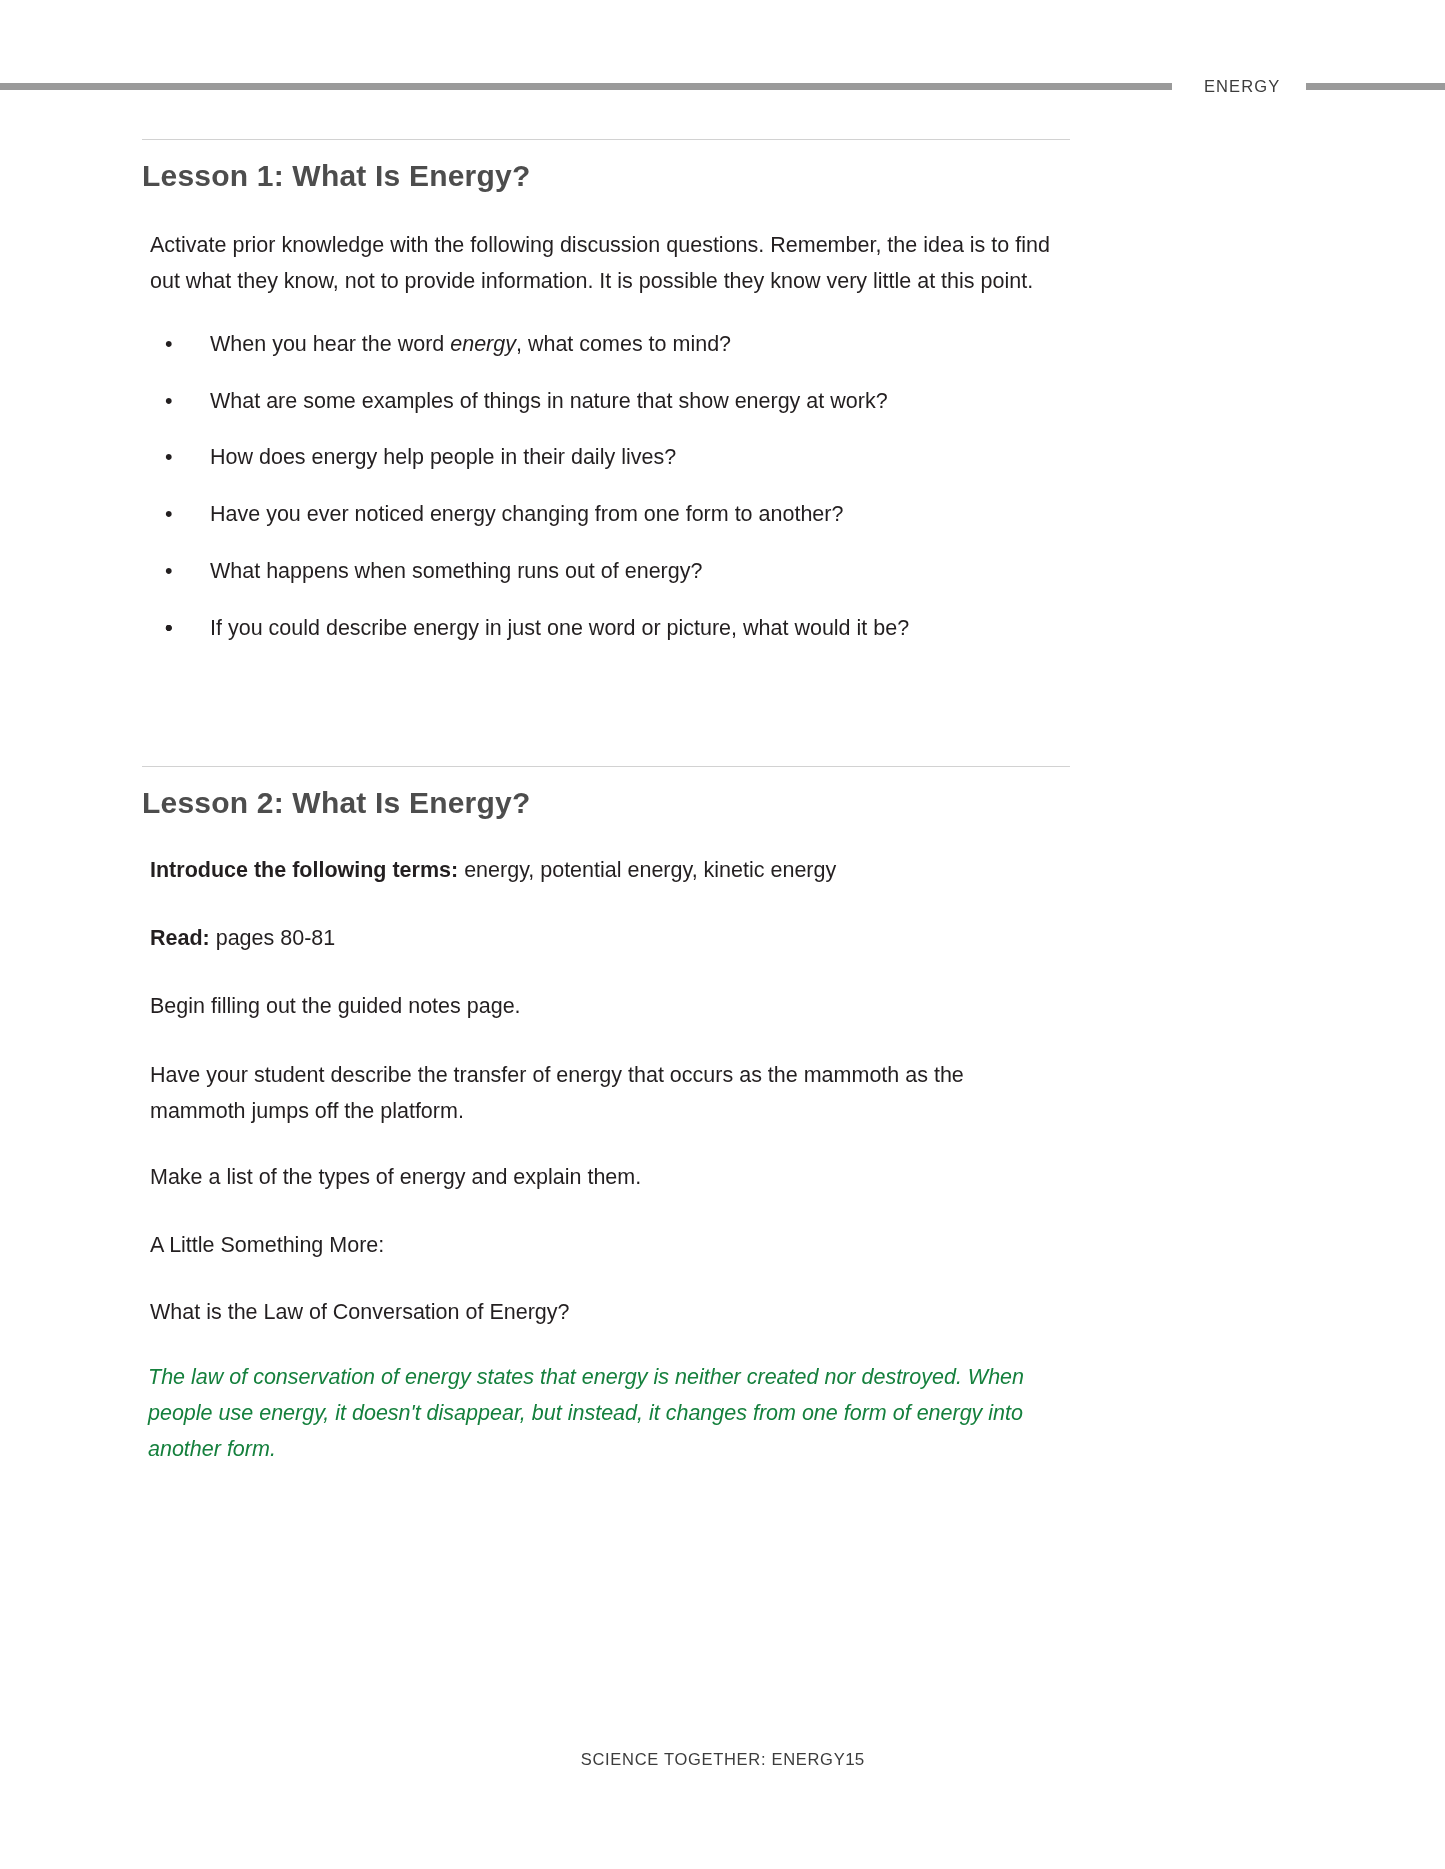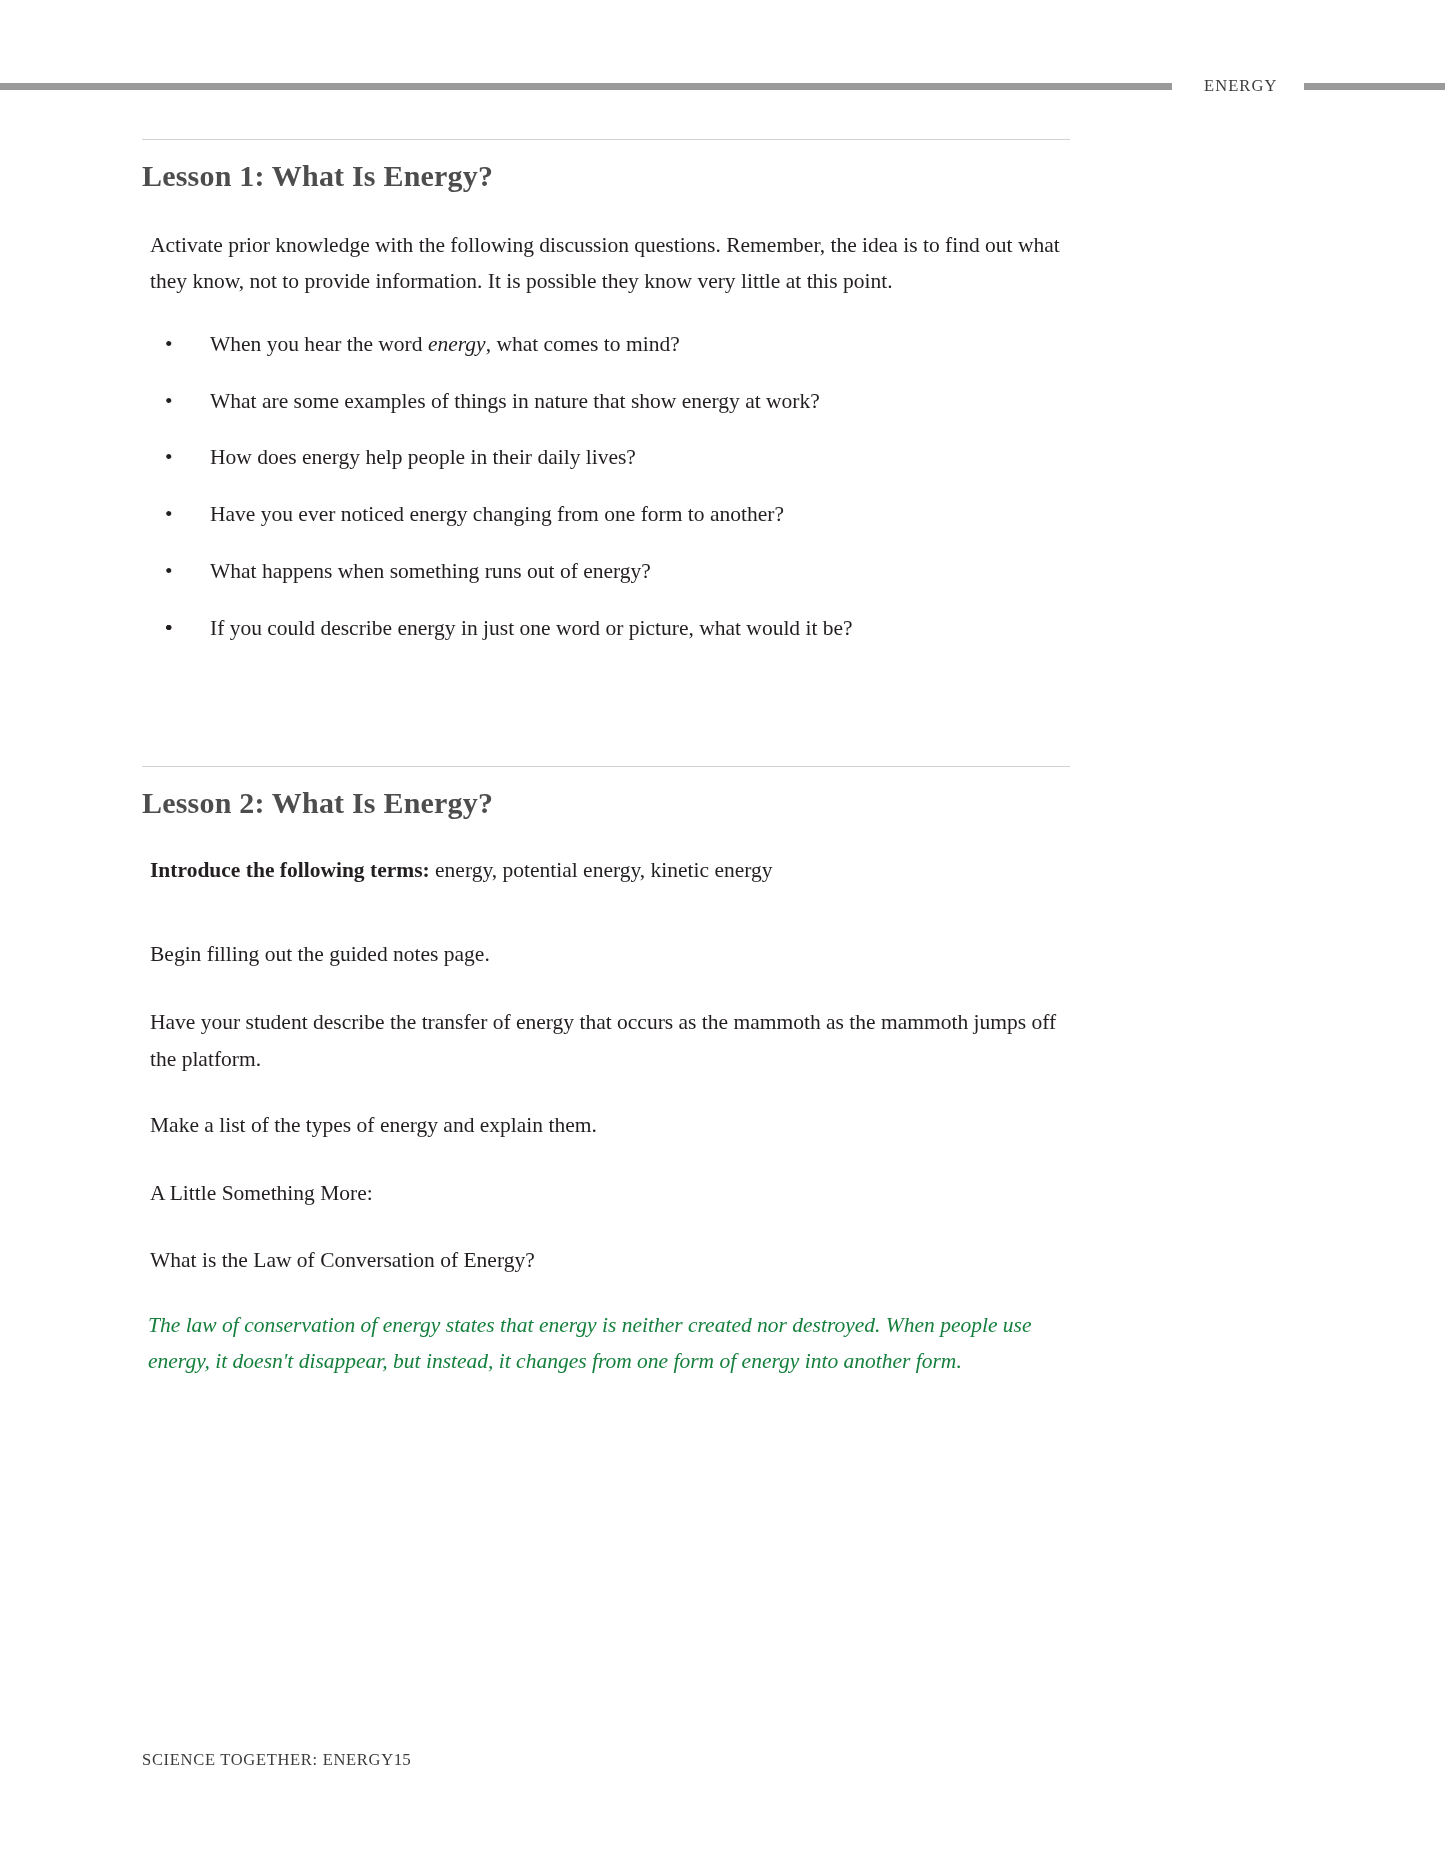--- a/index.html
+++ b/index.html
@@ -19,7 +19,6 @@
     background: #ffffff;
     overflow: hidden;
     box-sizing: border-box;
-    font-family: Liberation Serif, serif;
   }
 
   

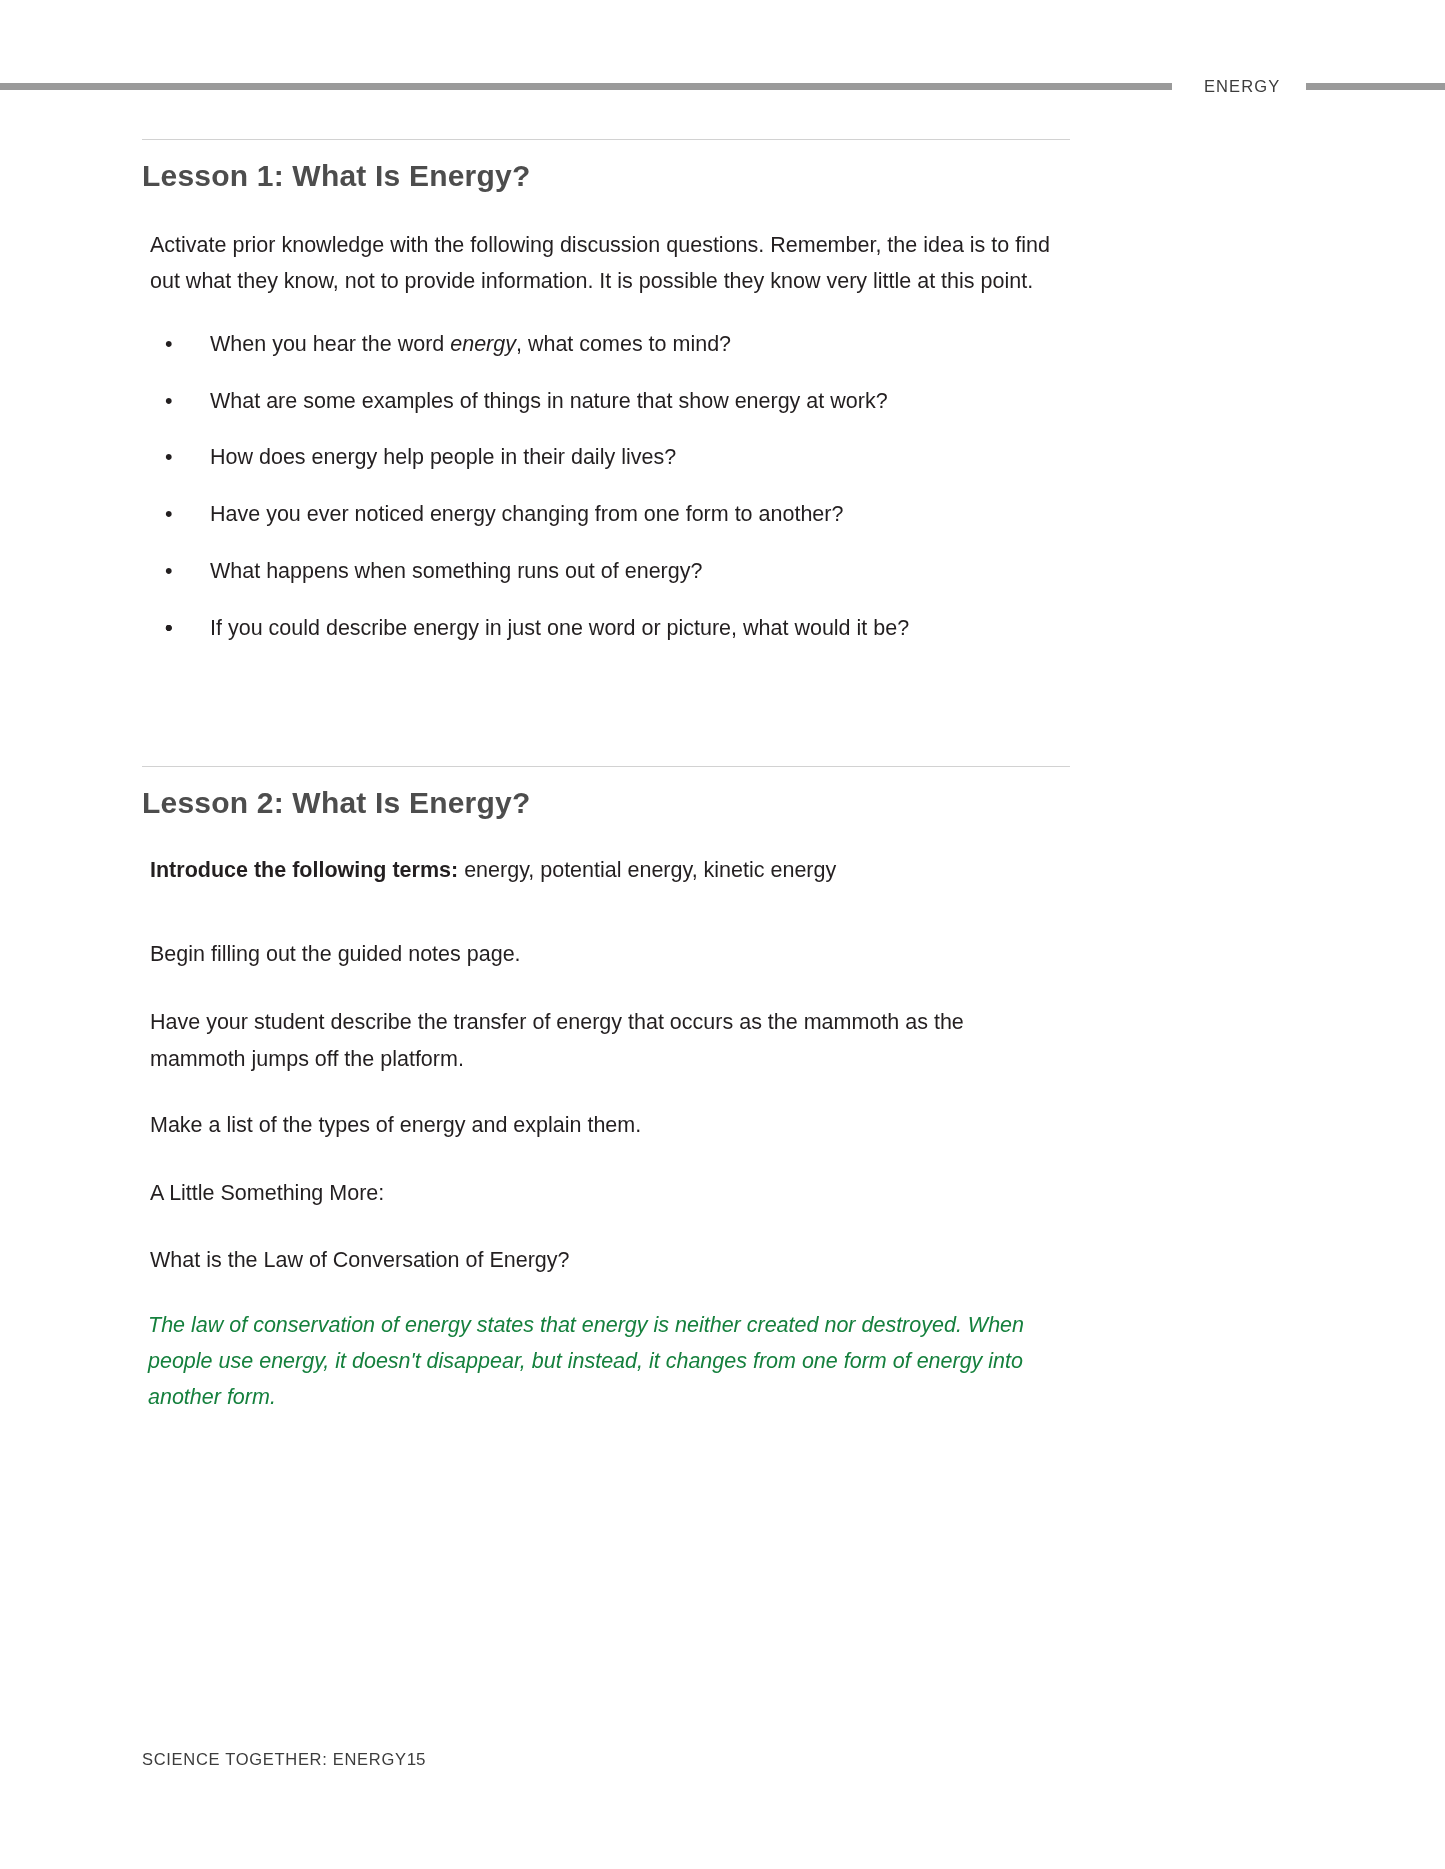--- a/index.html
+++ b/index.html
@@ -200,6 +200,7 @@
     <p class="body-text"><span class="bold">Introduce the following terms:</span><span> energy, potential energy, kinetic energy</span></p>
 
     <div style="height:16px"></div>
+    <p class="body-text"><span class="bold">Read:</span><span> pages 80-81</span></p>
 
     <div style="height:16px"></div>
     <p class="body-text bold">Begin filling out the guided notes page.</p>

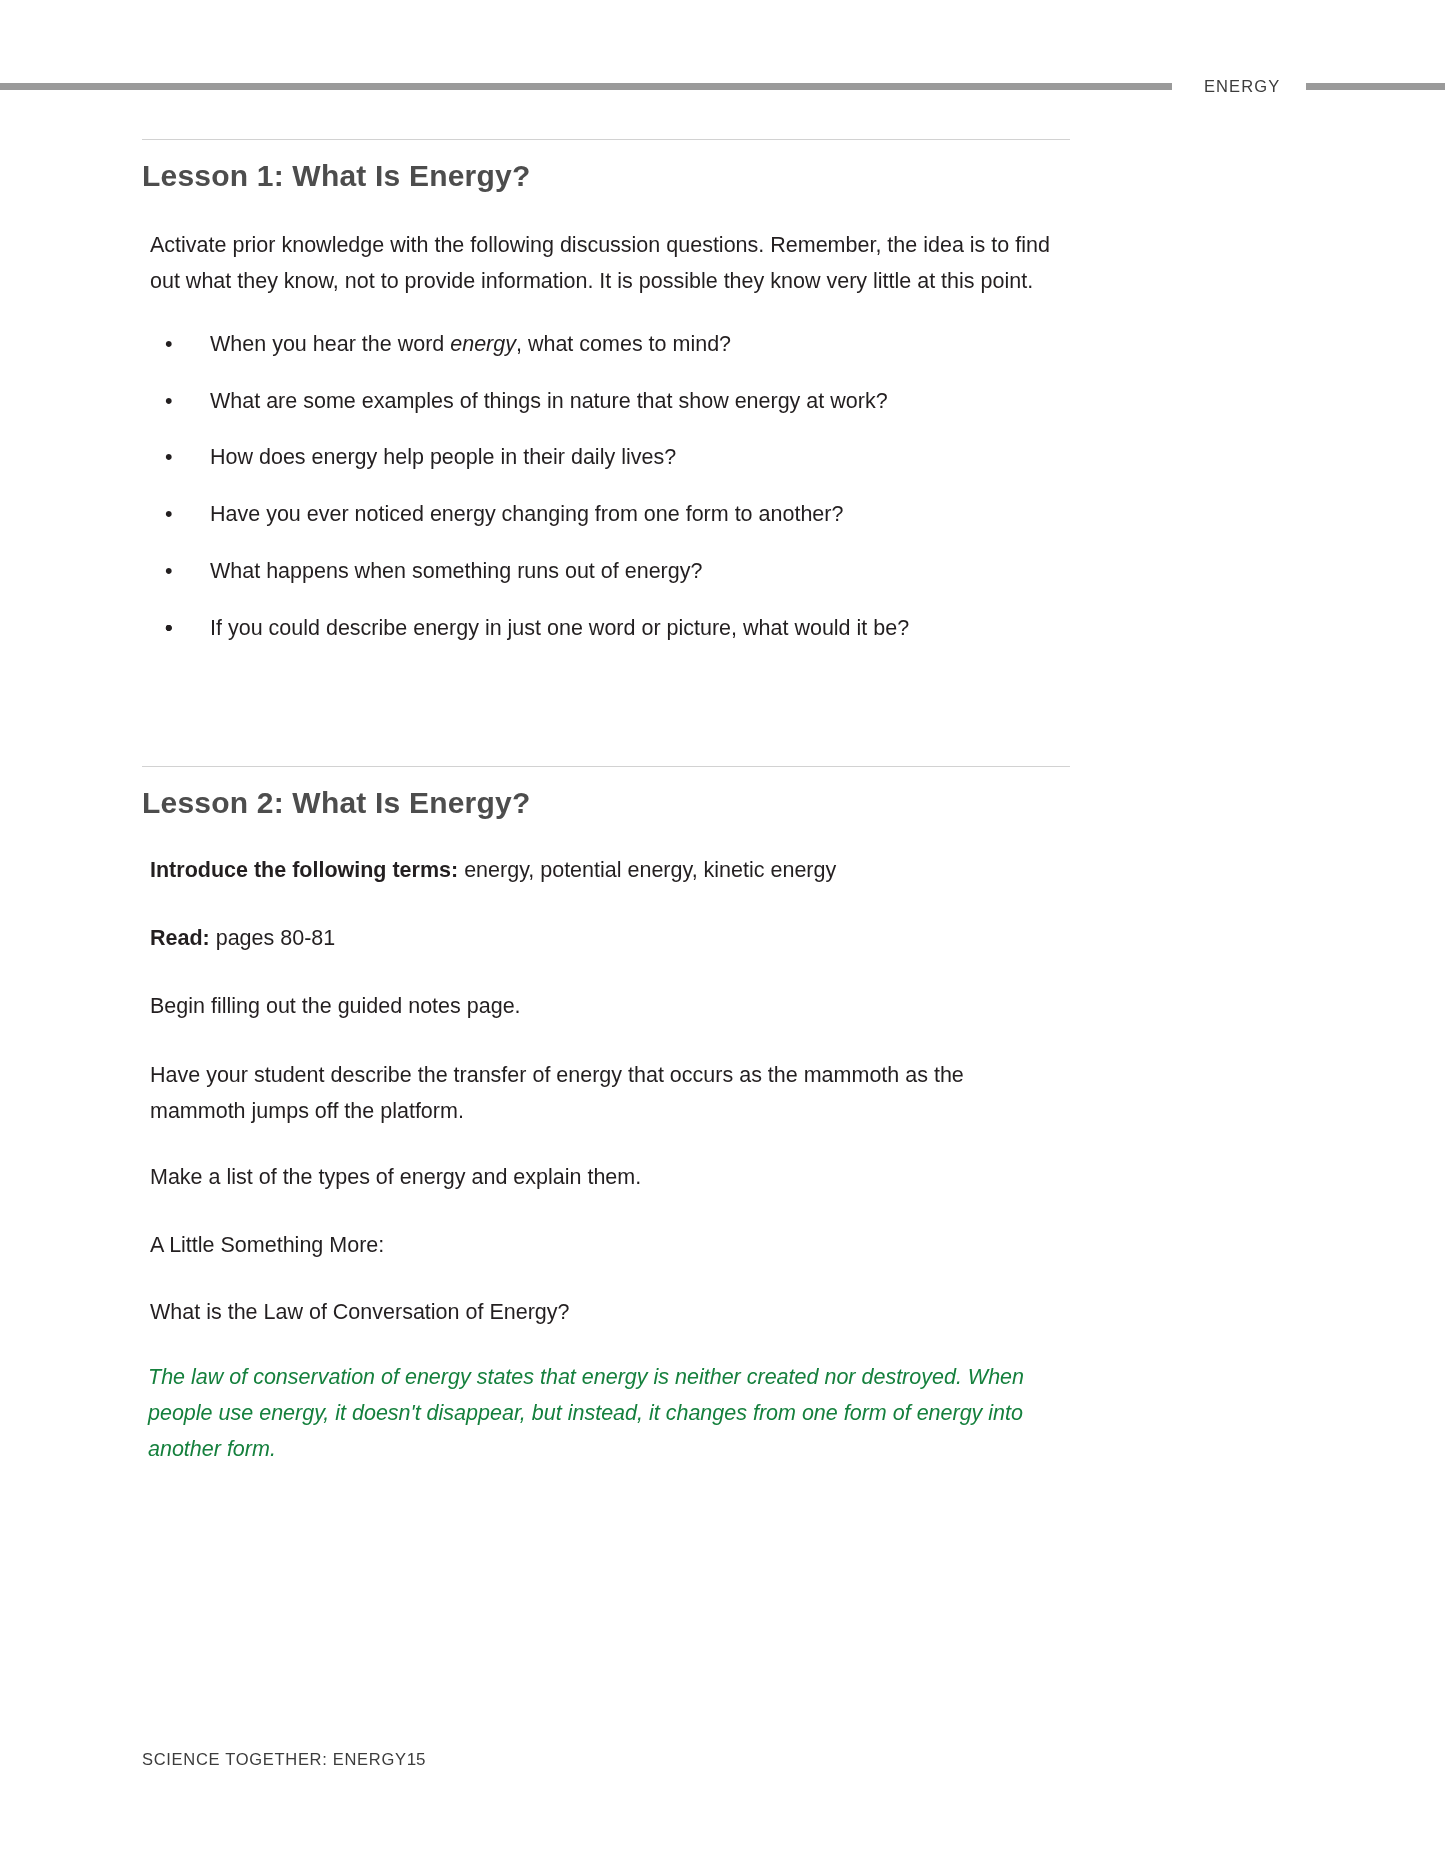--- a/index.html
+++ b/index.html
@@ -127,7 +127,7 @@
     bottom: 99px;
     display: flex;
     align-items: baseline;
-    justify-content: flex-start;
+    justify-content: center;
   }
   .footer-label {
     font-size: 16.5px;

